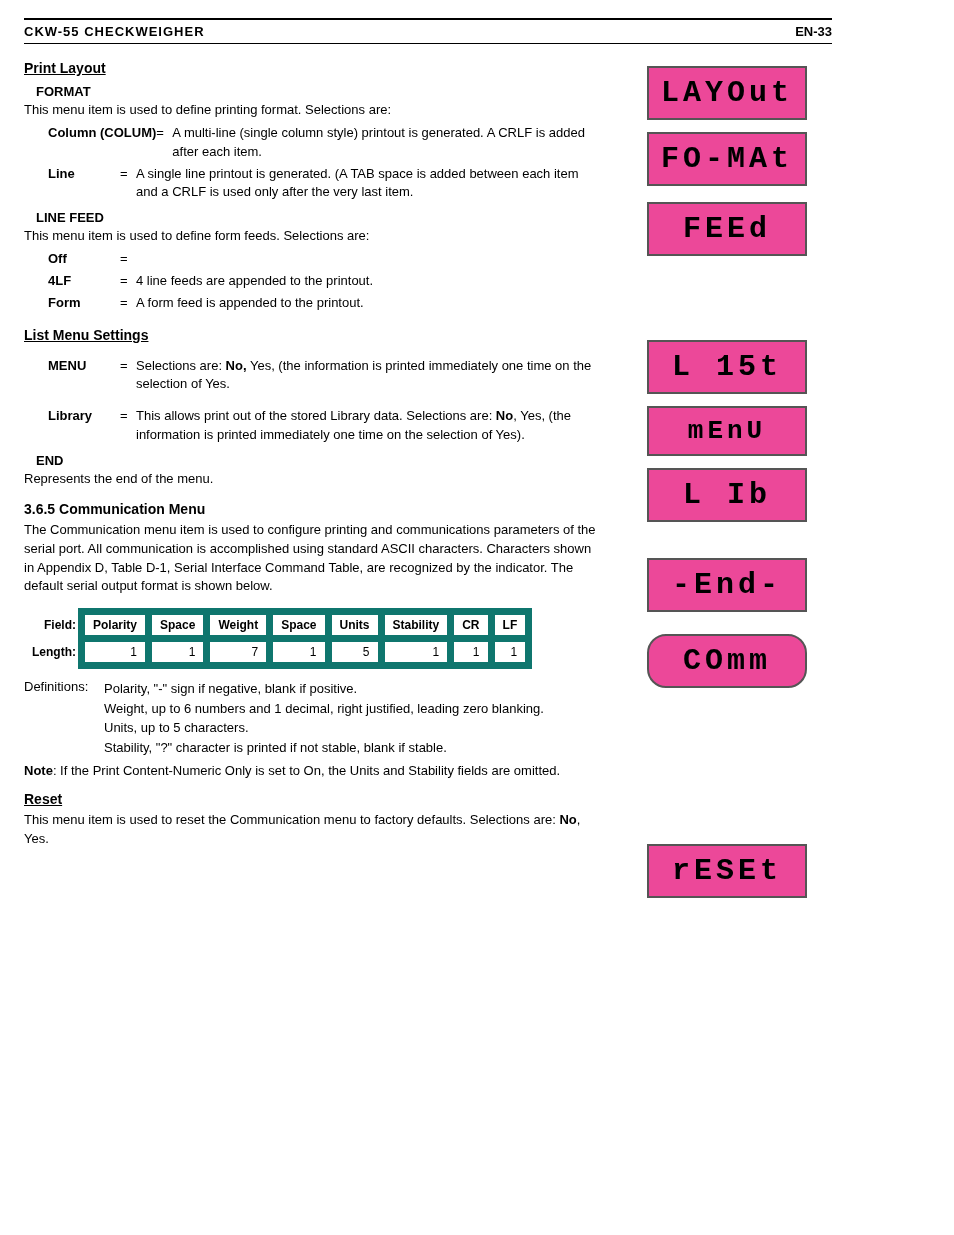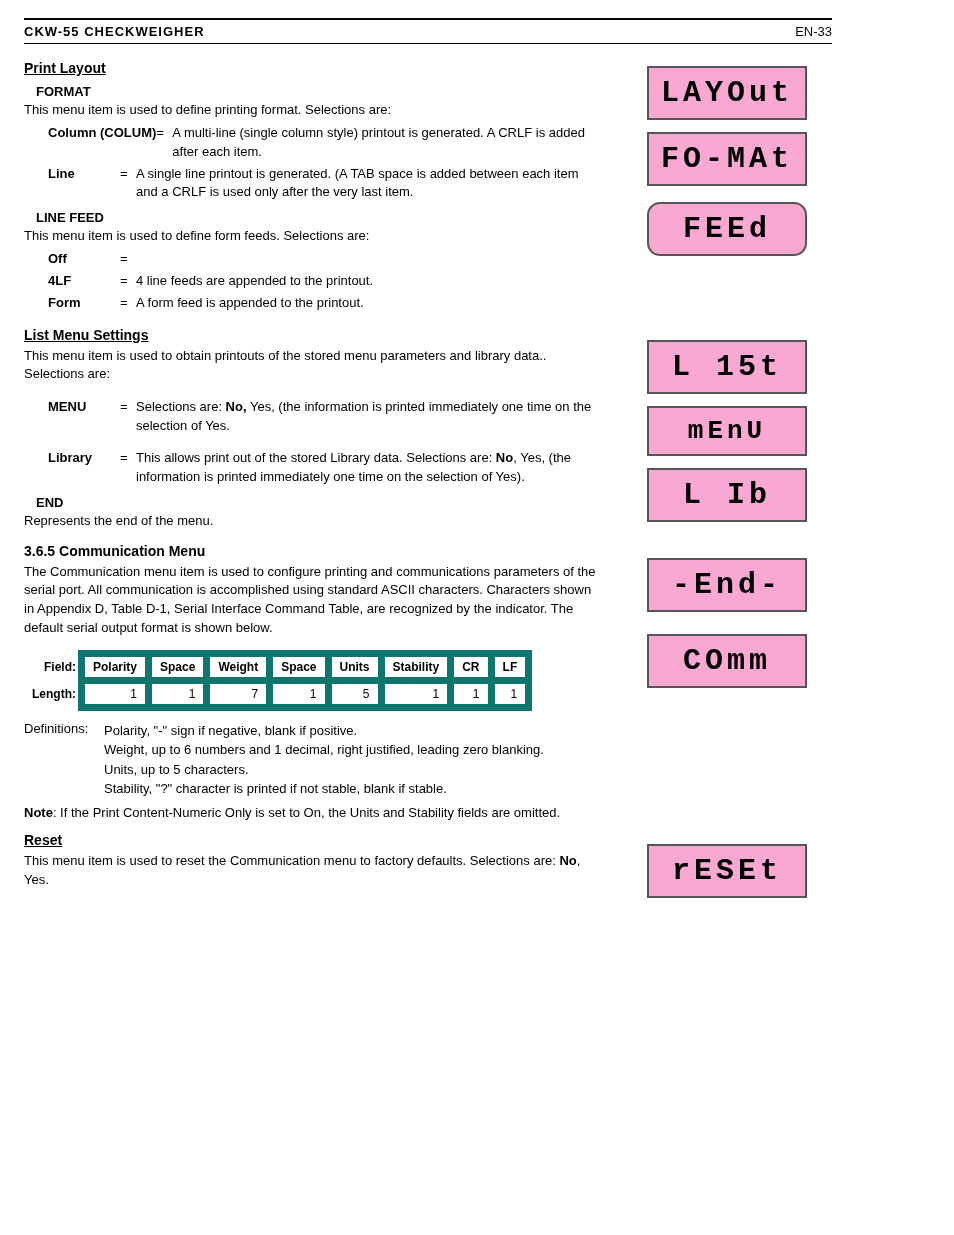--- a/index.html
+++ b/index.html
@@ -37,7 +37,7 @@
     }
     .page-header-number {
       font-size: 13px;
-      font-weight: normal;
+      font-weight: bold;
     }
 
     

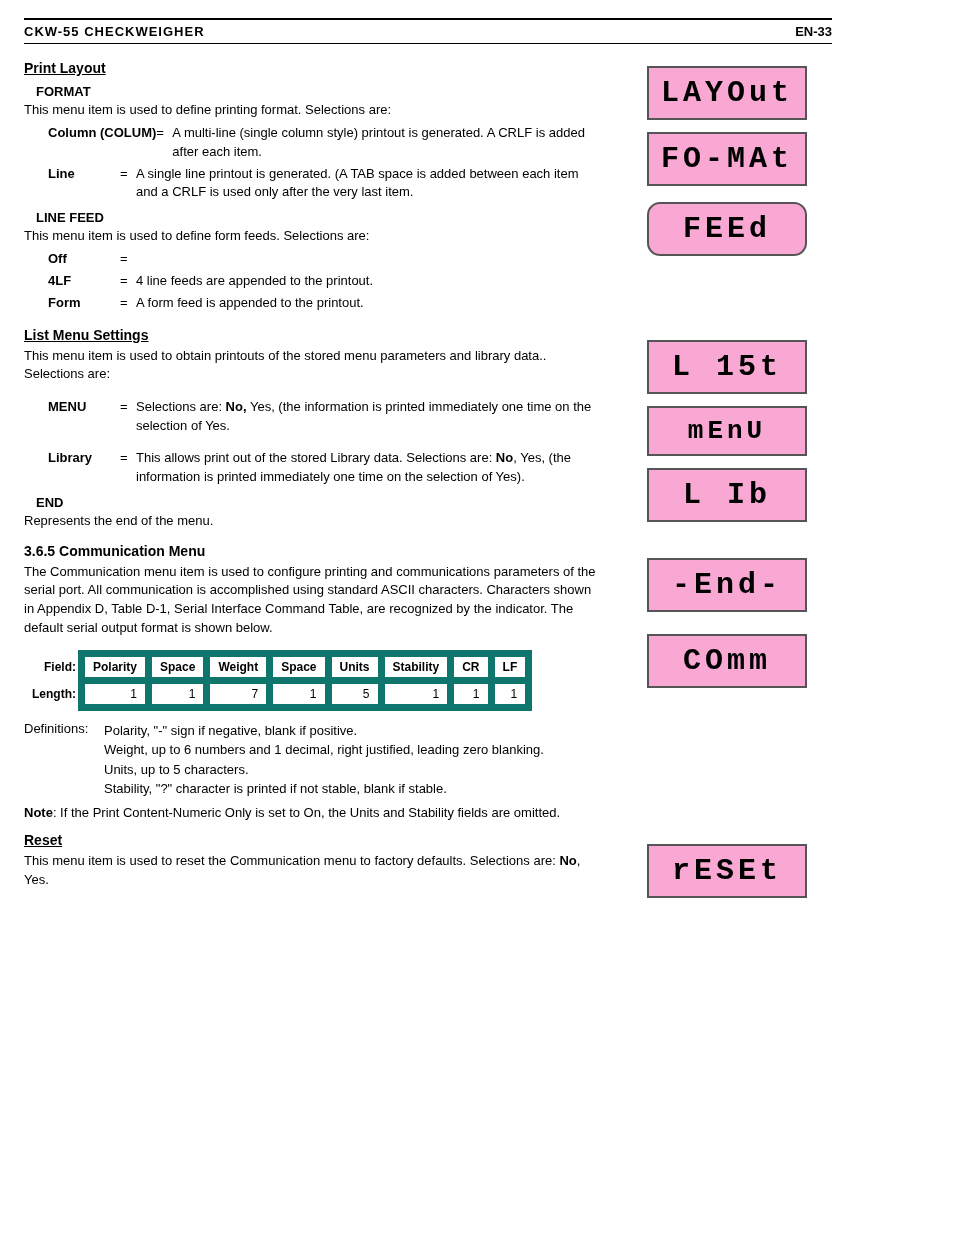--- a/index.html
+++ b/index.html
@@ -142,7 +142,7 @@
 
     .display-panel {
       border: 2px solid #555;
-      background: #f9a8d4;
+      background: #ec4899;
       padding: 8px 8px;
       margin: 6px 8px;
       min-width: 160px;

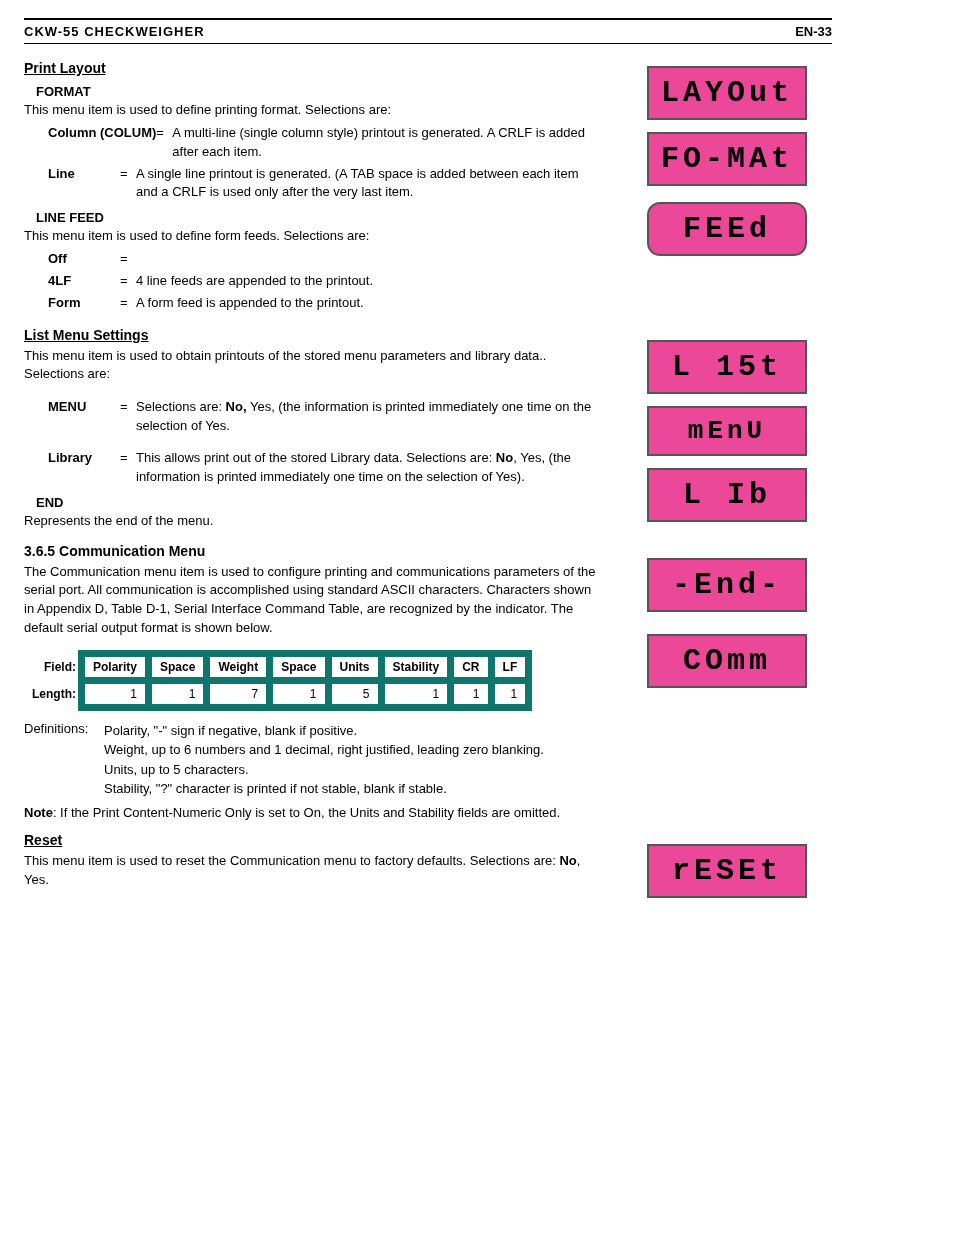--- a/index.html
+++ b/index.html
@@ -298,7 +298,7 @@
           <span class="seg-font">FO-MAt</span>
         </div>
 
-        <div class="display-panel" style="margin-top:10px;border-radius:13px;">
+        <div class="display-panel" style="margin-top:10px;">
           <span class="seg-font">FEEd</span>
         </div>
 

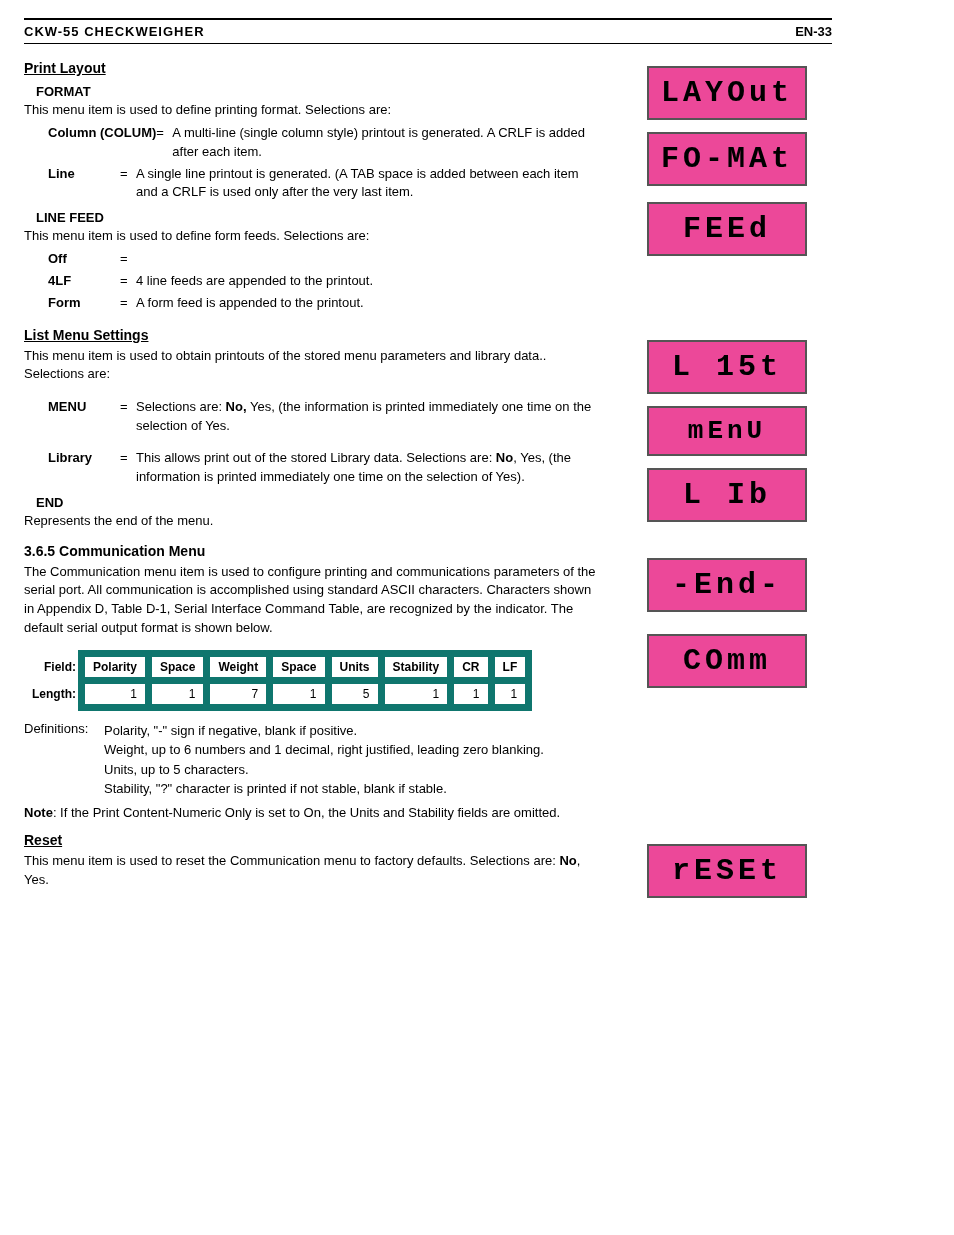--- a/index.html
+++ b/index.html
@@ -218,7 +218,6 @@
       </div>
 
       <div class="section-title" style="margin-top:14px;">List Menu Settings</div>
-      <p>This menu item is used to obtain printouts of the stored menu parameters and library data..  Selections are:</p>
 
       <div style="height:10px;"></div>
 

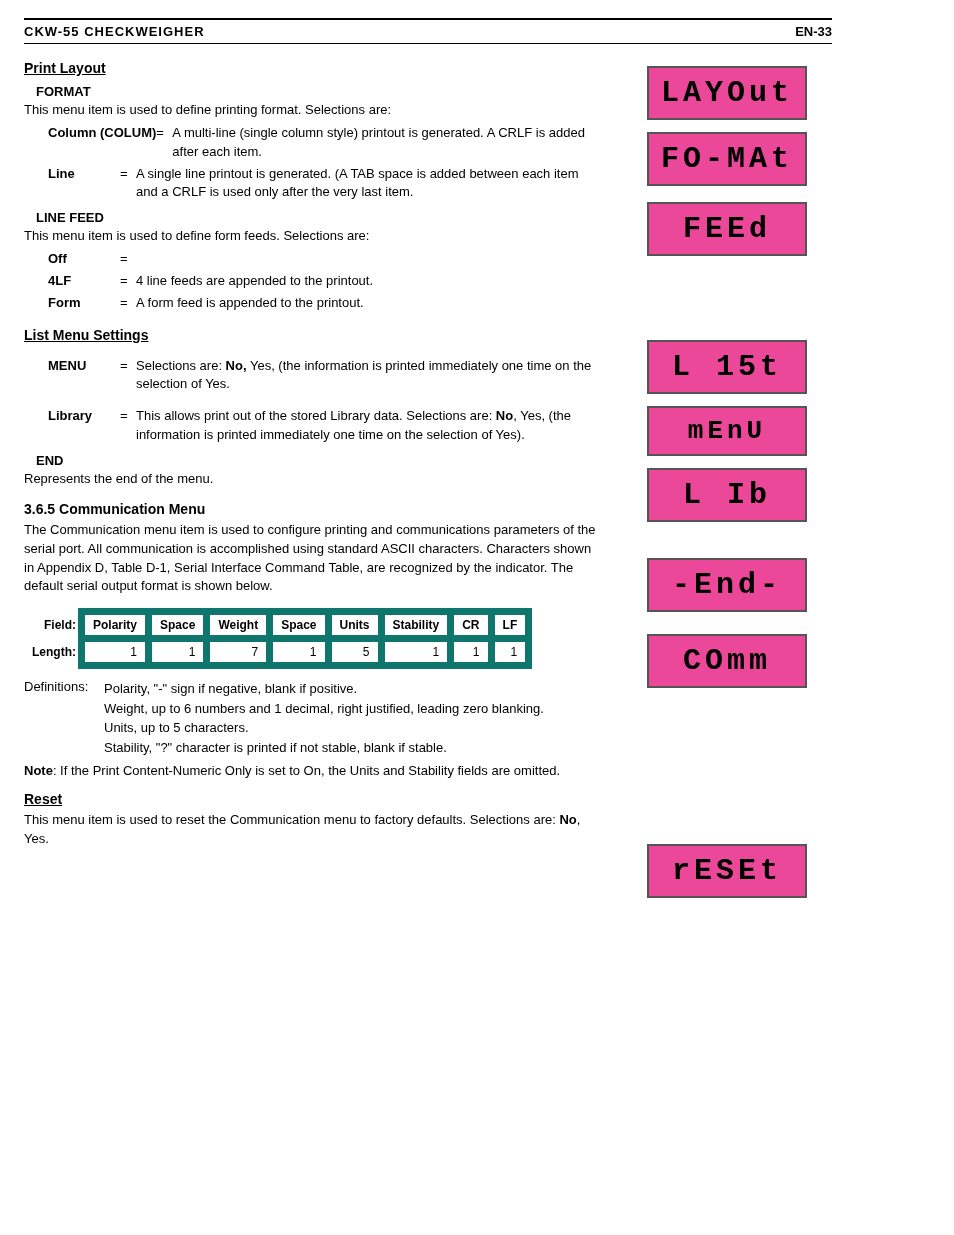--- a/index.html
+++ b/index.html
@@ -323,7 +323,7 @@
 
         <div class="panel-gap-sm"></div>
 
-        <div class="display-panel" style="margin-top:8px;">
+        <div class="display-panel" style="margin-top:8px;border-radius:19px;">
           <span class="seg-font">COmm</span>
         </div>
 

